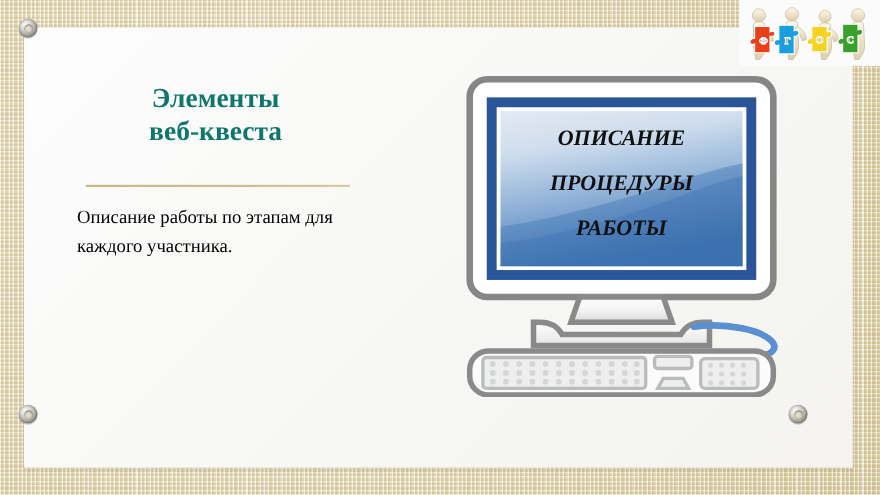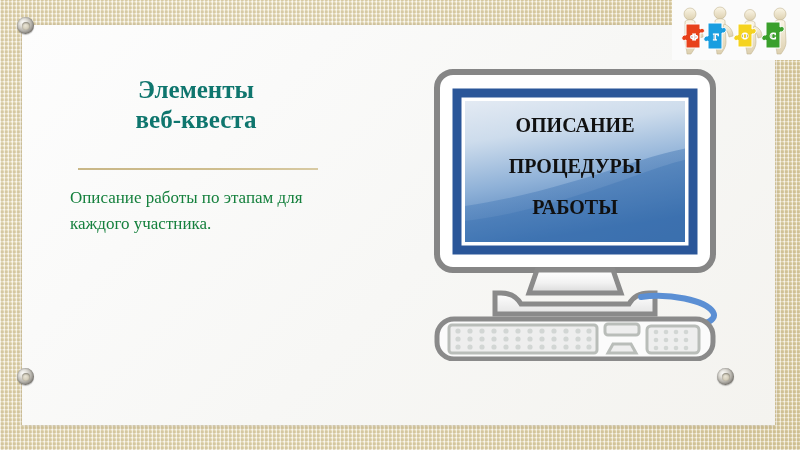--- a/index.html
+++ b/index.html
@@ -130,10 +130,11 @@
   
   #computer {
     position: absolute;
-    left: 425px;
+    left: 415px;
     top: 66px;
     width: 300px;
     height: 295px;
+    font-style: italic;
   }
 
   

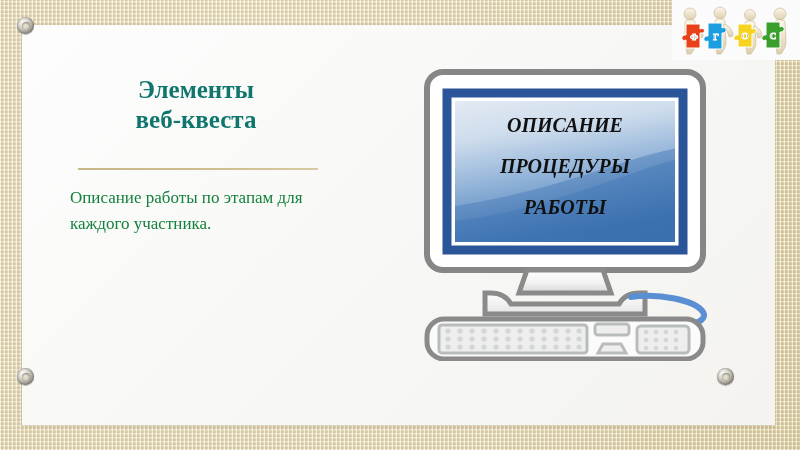--- a/index.html
+++ b/index.html
@@ -120,7 +120,7 @@
   #body-text {
     margin: 15px 0 0 24px;
     width: 282px;
-    color: #15803d;
+    color: #000000;
     font-family: "Liberation Serif", serif;
     font-size: 17px;
     line-height: 1.55;

